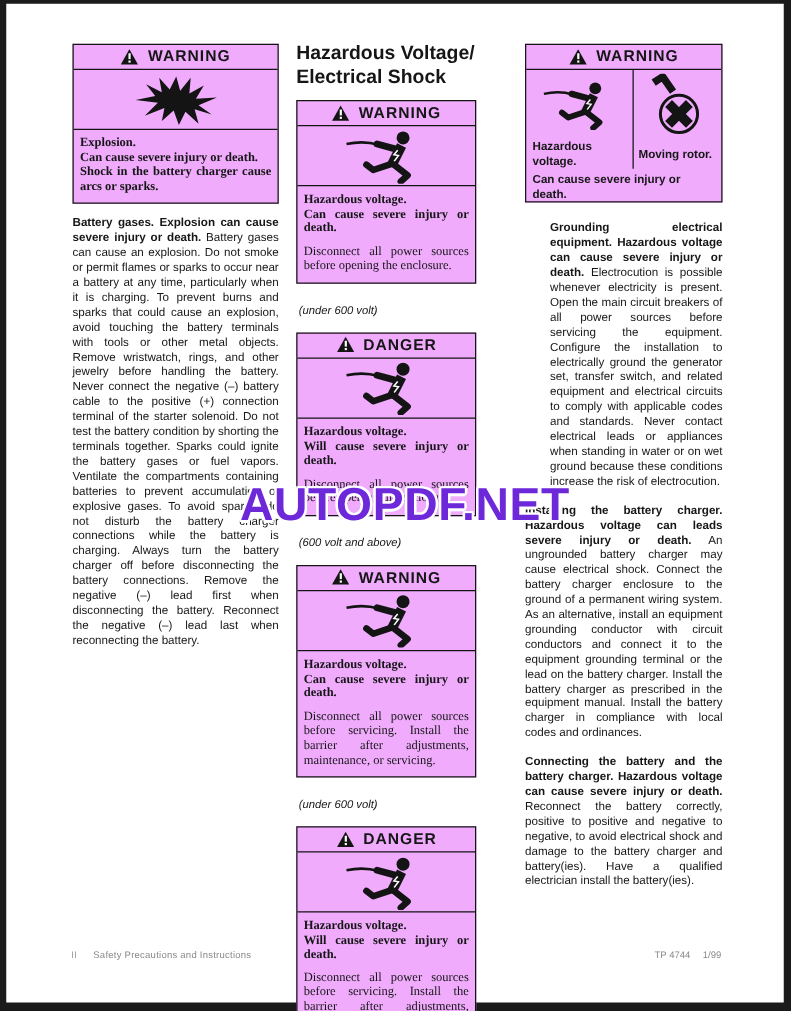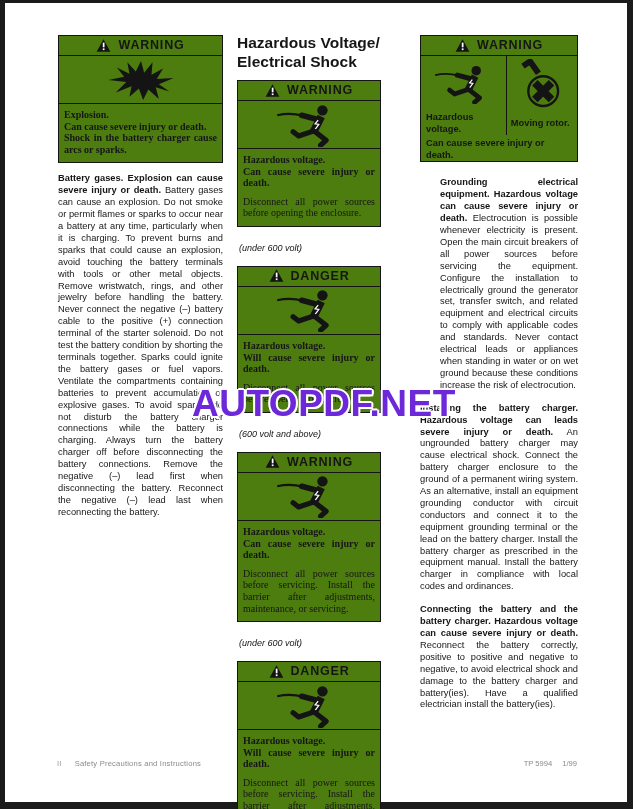--- a/index.html
+++ b/index.html
@@ -20,7 +20,7 @@
   .col-right{left:420px;top:35px;width:158px;}
 
   
-  .warnbox{border:1.6px solid #141414;background:#4d7c0f;}
+  .warnbox{border:1.6px solid #141414;background:#f0abfc;}
   .wb-head{
     display:flex;align-items:center;justify-content:center;gap:7px;
     padding:2px 0 3px;border-bottom:1.6px solid #141414;

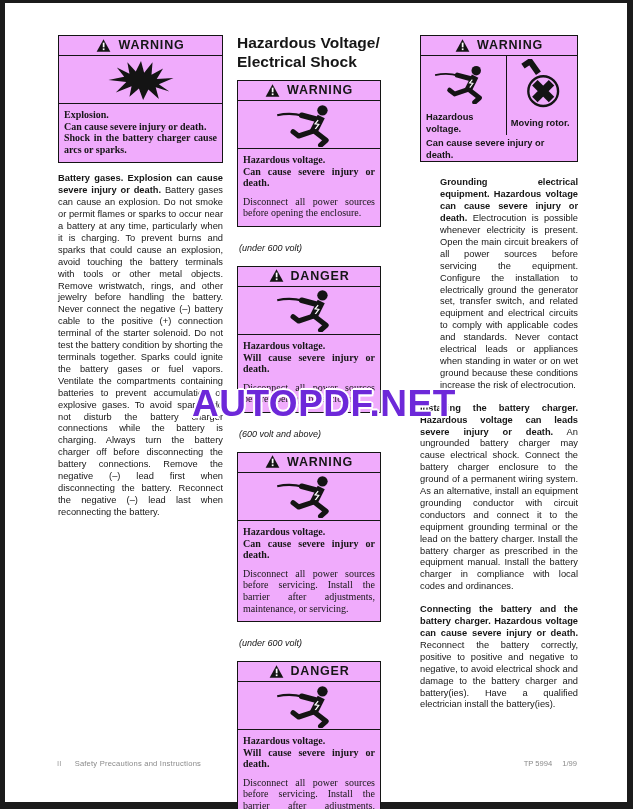--- a/index.html
+++ b/index.html
@@ -301,7 +301,7 @@
     <span class="pgmark">II</span><span>Safety Precautions and Instructions</span>
   </div>
   <div class="footer-right">
-    <span>TP 5994</span><span>1/99</span>
+    <span>TP 4744</span><span>1/99</span>
   </div>
 </div>
 

